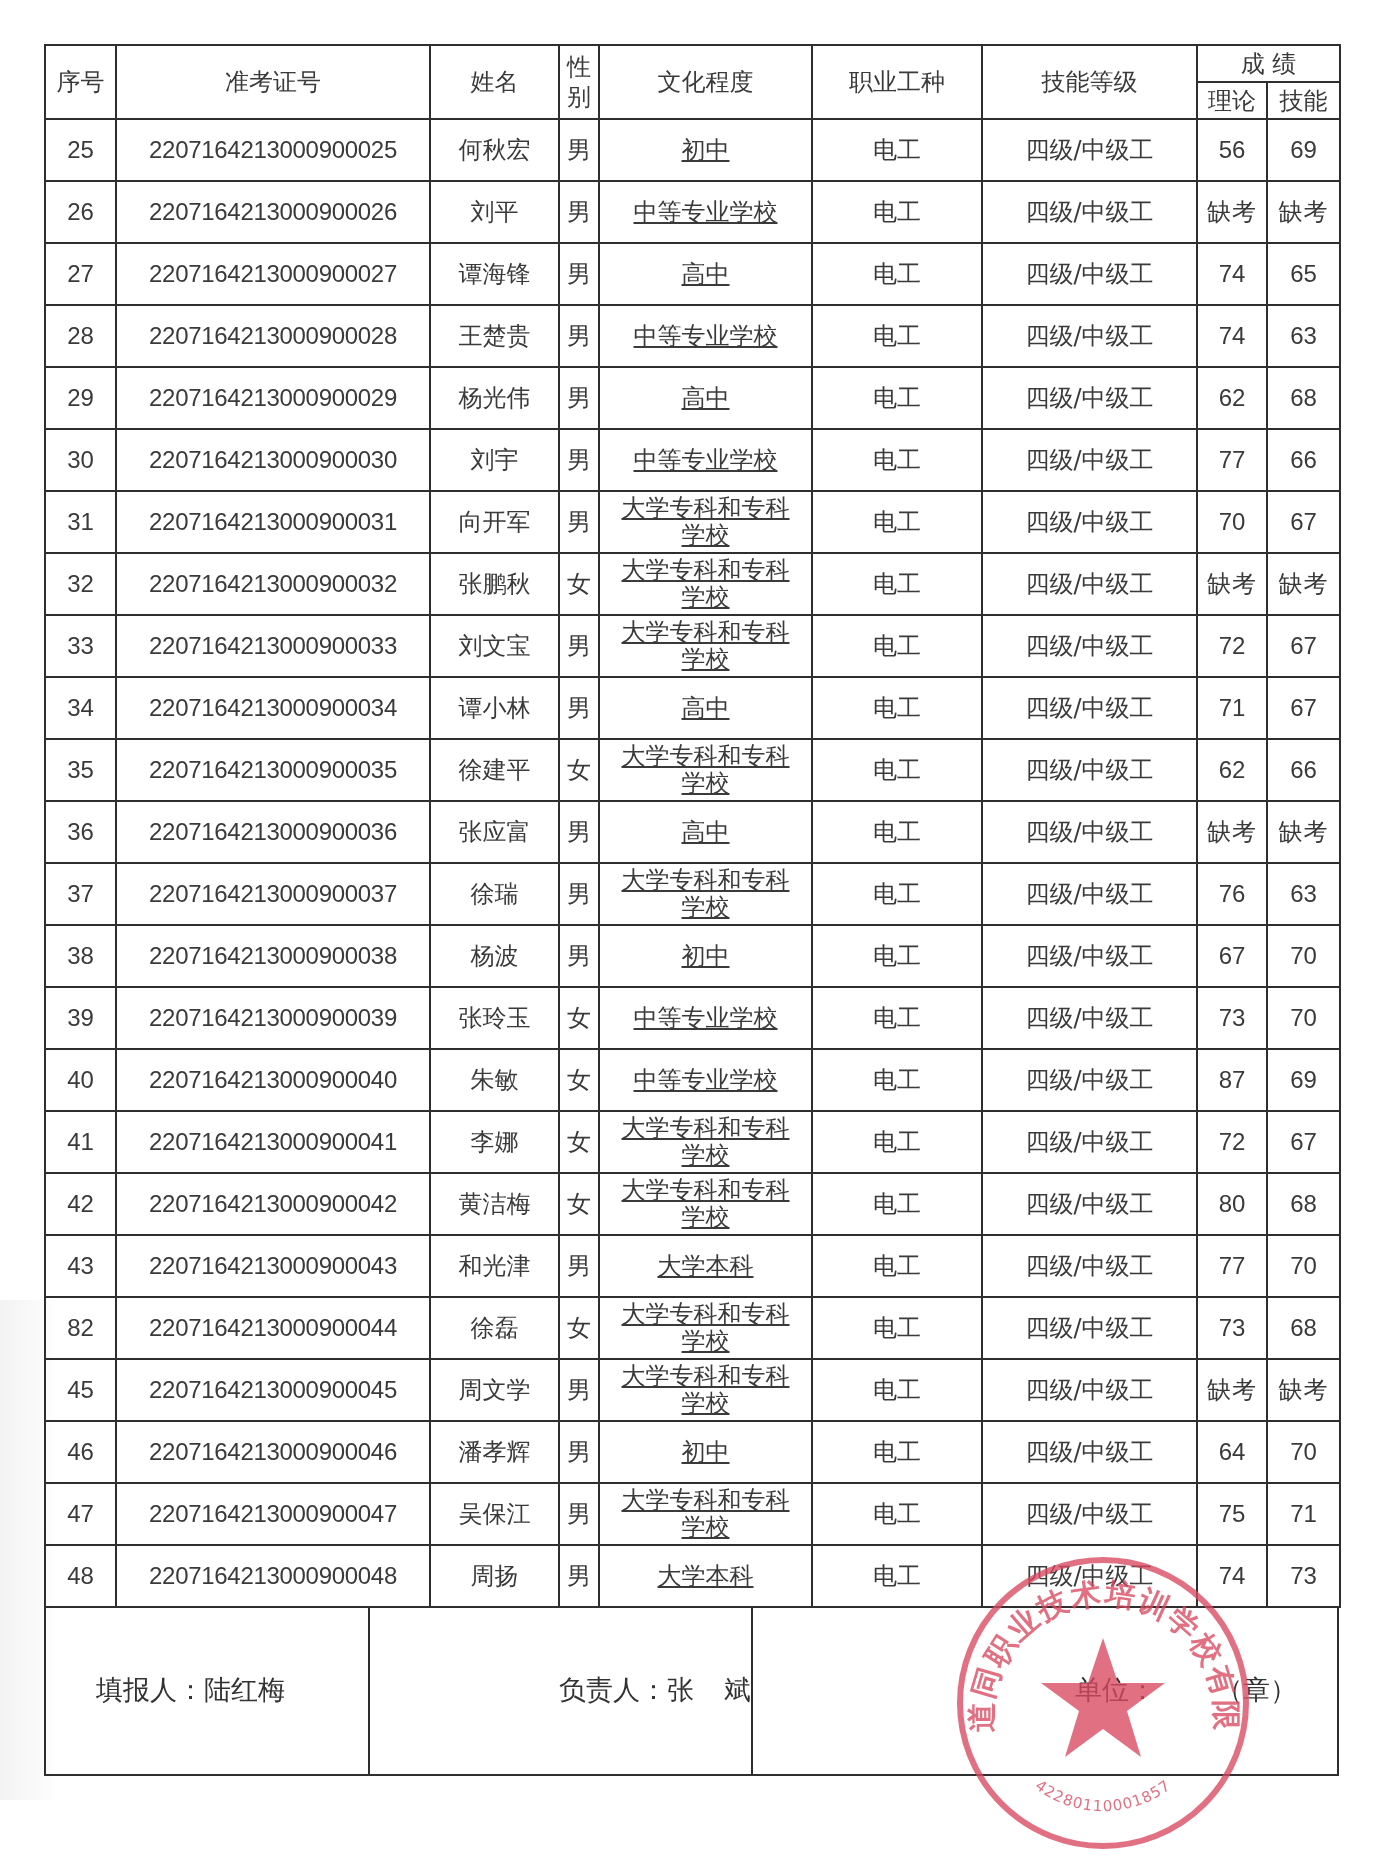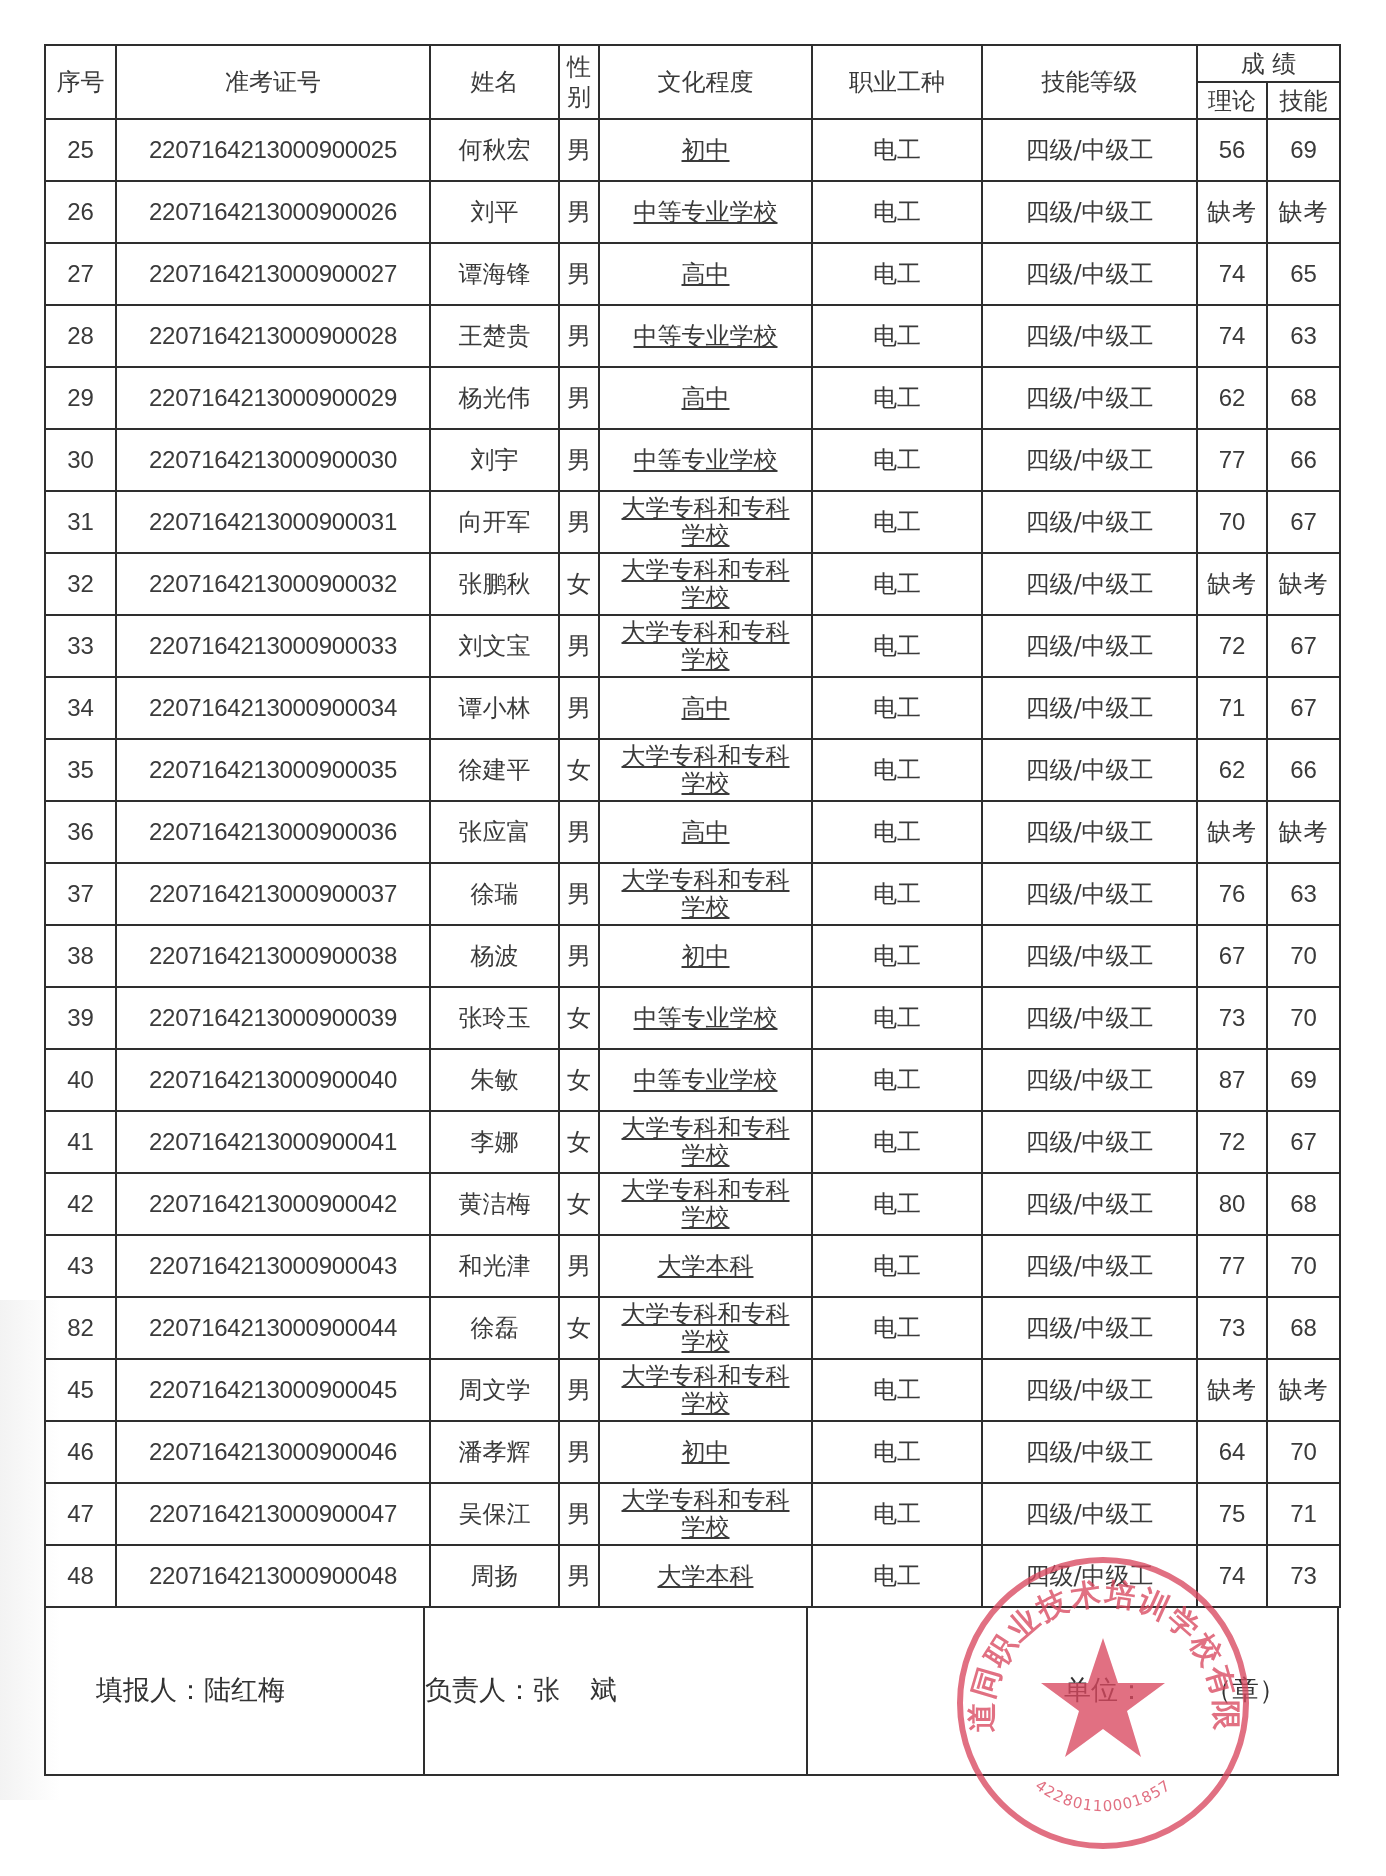--- a/index.html
+++ b/index.html
@@ -49,7 +49,7 @@
     display: flex; align-items: center;
     font-size: 27px; color: #333;
   }
-  .footer .c1 { width: 379px; border-right: 2.5px solid #2e2e2e; padding-left: 50px; text-align: right; }
+  .footer .c1 { width: 324px; border-right: 2.5px solid #2e2e2e; padding-left: 50px; text-align: right; }
   .footer .c2 { width: 383px; border-right: 2.5px solid #2e2e2e; justify-content: flex-start; }
   .footer .c3 { flex: 1; justify-content: flex-end; padding-right: 51px; }
   .footer .gap { display: inline-block; width: 30px; }

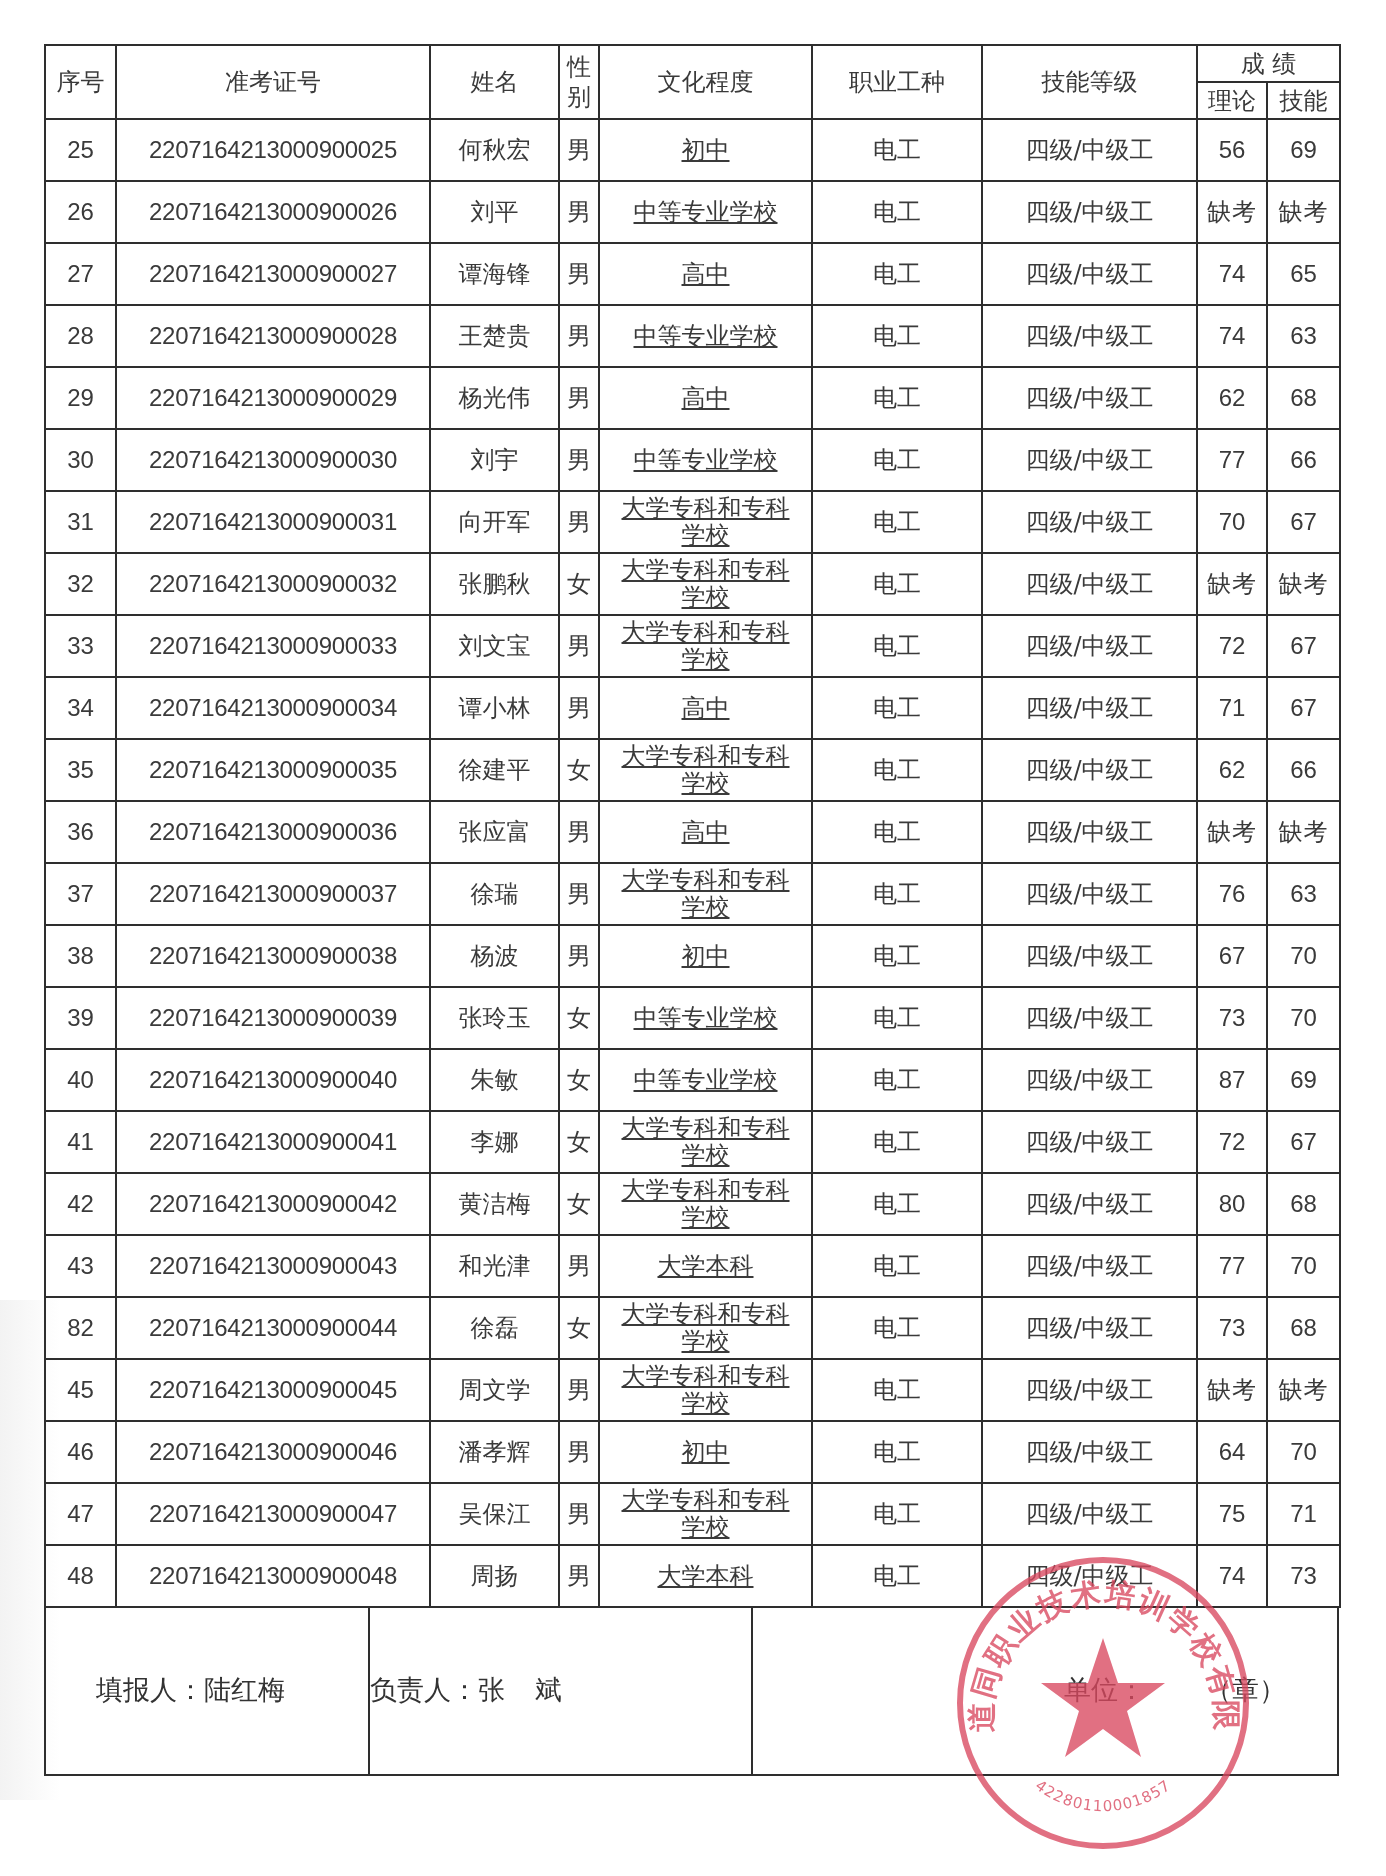--- a/index.html
+++ b/index.html
@@ -50,7 +50,7 @@
     font-size: 27px; color: #333;
   }
   .footer .c1 { width: 324px; border-right: 2.5px solid #2e2e2e; padding-left: 50px; text-align: right; }
-  .footer .c2 { width: 383px; border-right: 2.5px solid #2e2e2e; justify-content: flex-start; }
+  .footer .c2 { width: 383px; border-right: 2.5px solid #2e2e2e; justify-content: flex-end; }
   .footer .c3 { flex: 1; justify-content: flex-end; padding-right: 51px; }
   .footer .gap { display: inline-block; width: 30px; }
   .stamp {

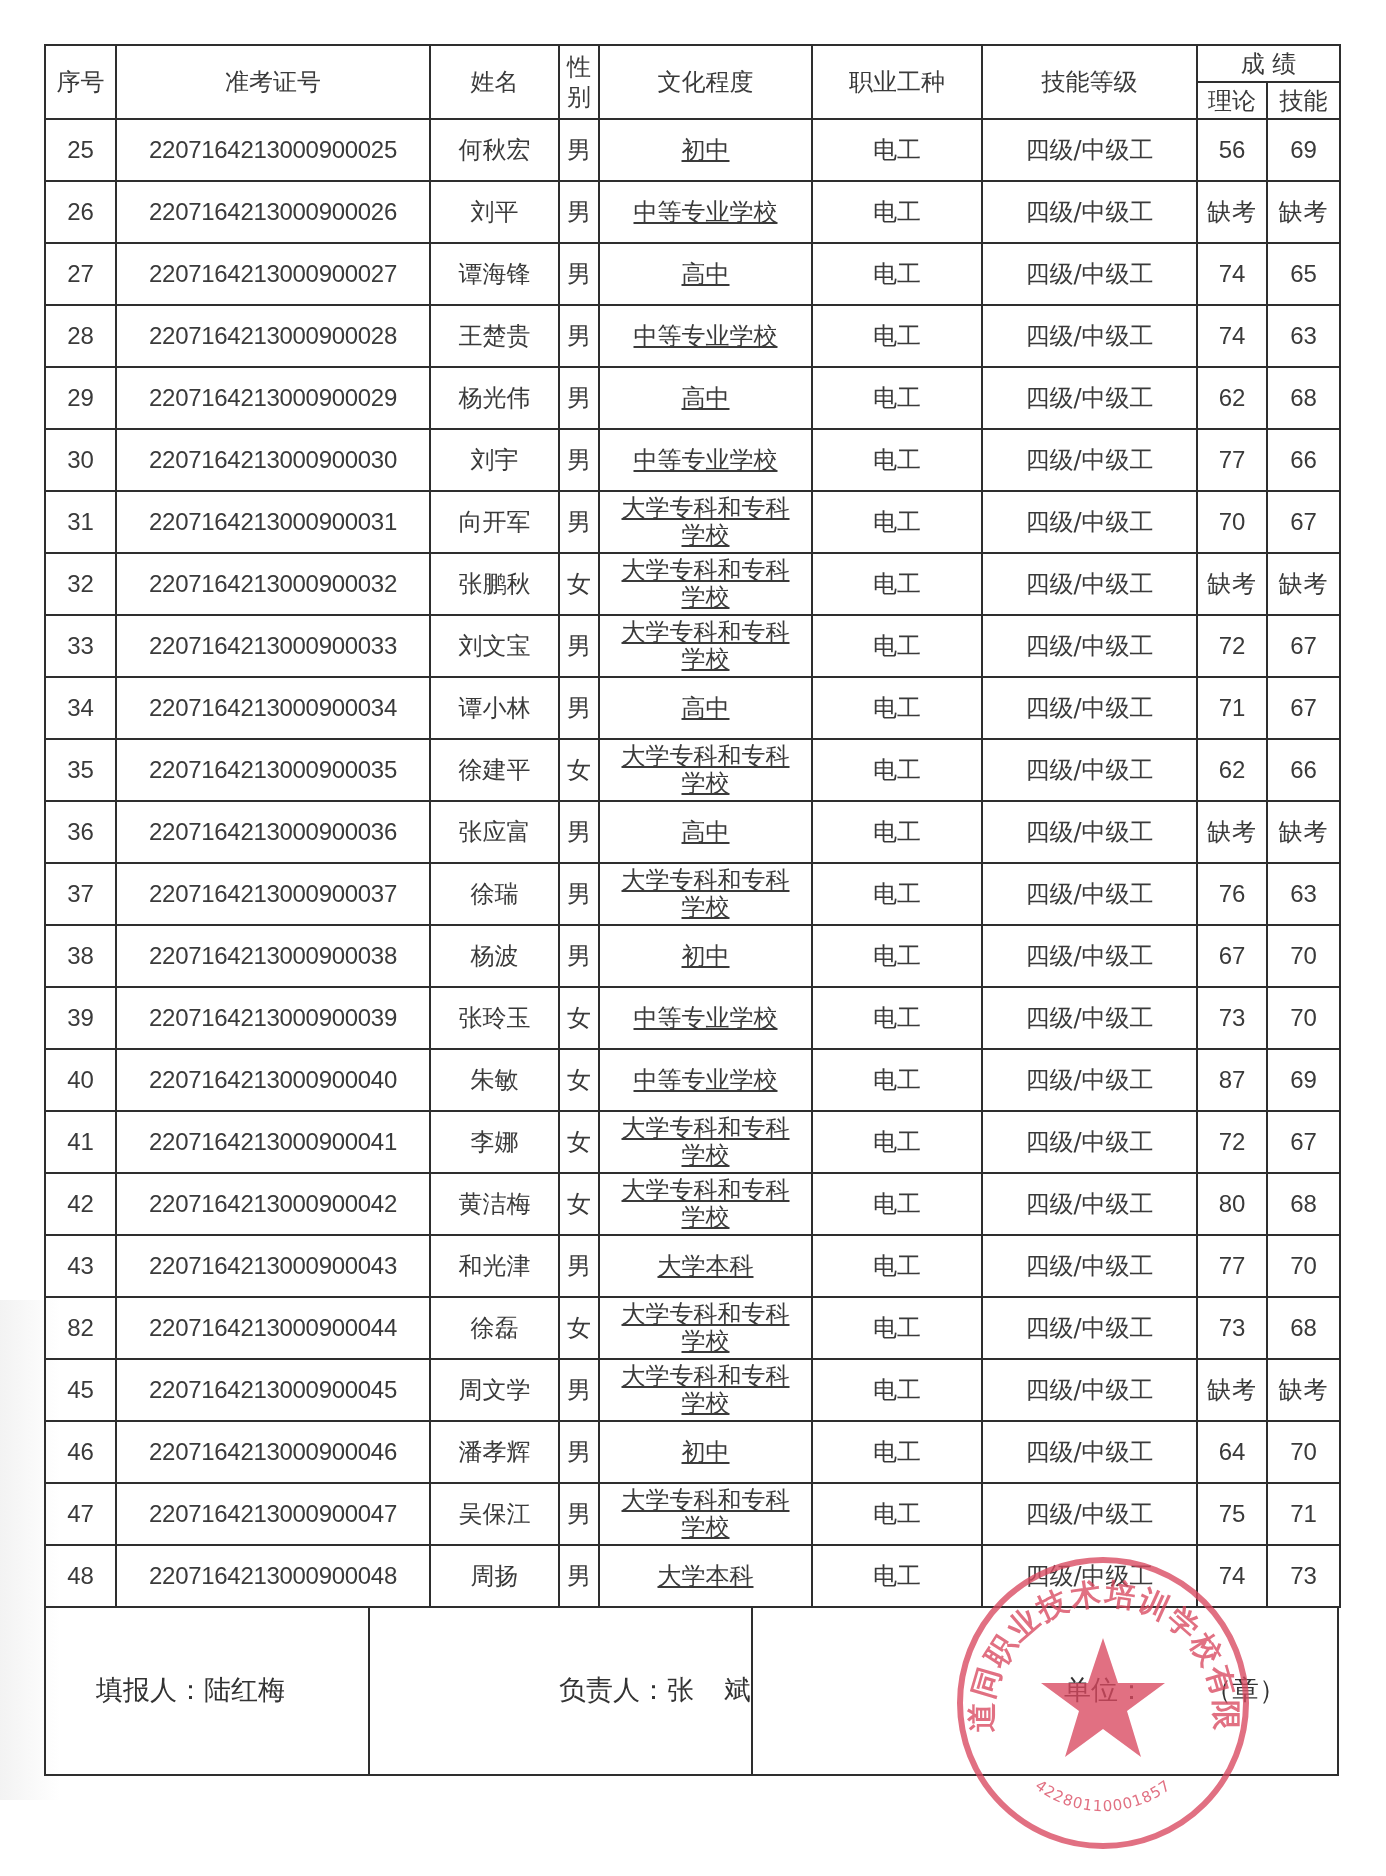--- a/index.html
+++ b/index.html
@@ -51,7 +51,7 @@
   }
   .footer .c1 { width: 324px; border-right: 2.5px solid #2e2e2e; padding-left: 50px; text-align: right; }
   .footer .c2 { width: 383px; border-right: 2.5px solid #2e2e2e; justify-content: flex-end; }
-  .footer .c3 { flex: 1; justify-content: flex-end; padding-right: 51px; }
+  .footer .c3 { flex: 1; justify-content: flex-end; padding-right: 40px; }
   .footer .gap { display: inline-block; width: 30px; }
   .stamp {
     position: absolute; left: 953px; top: 1553px;

